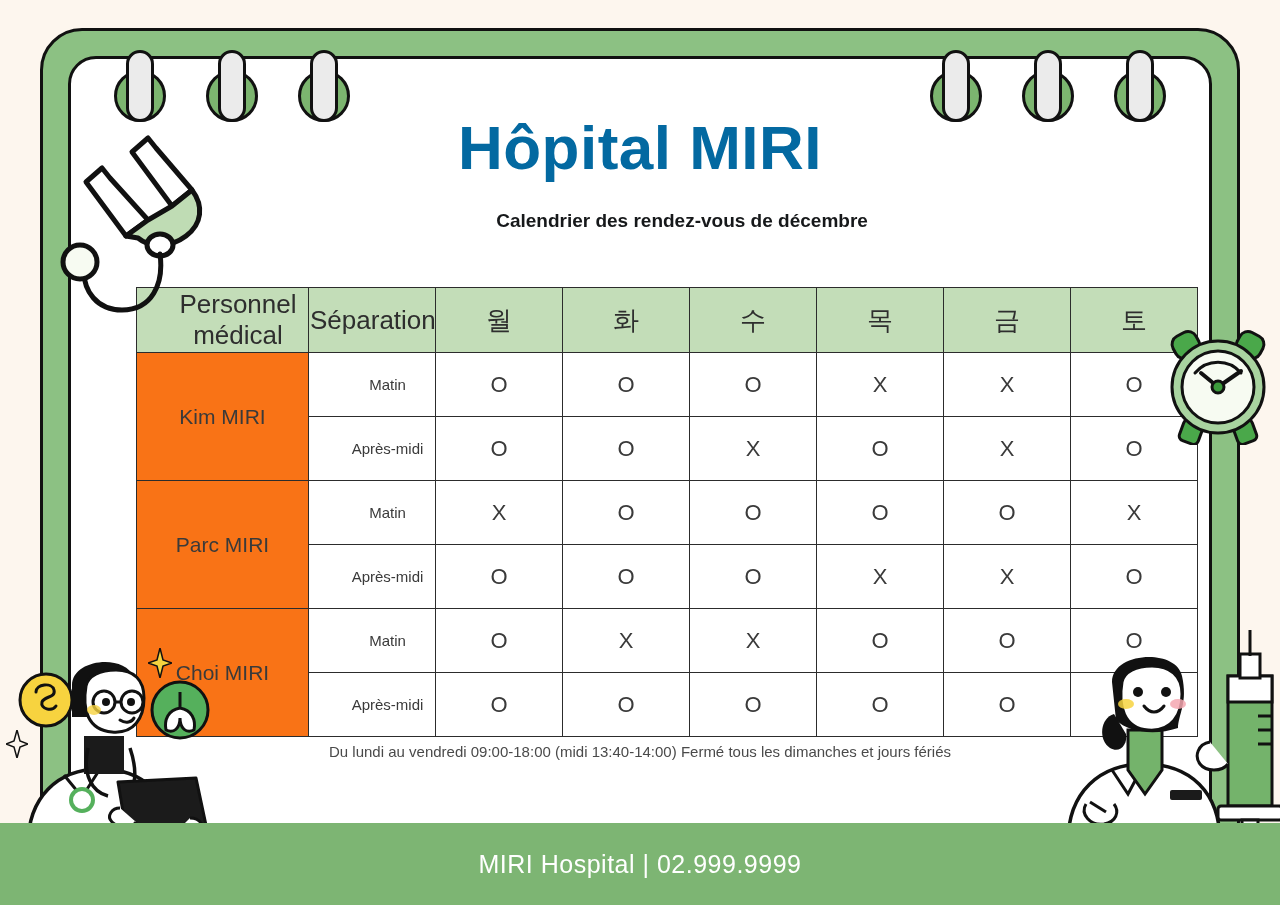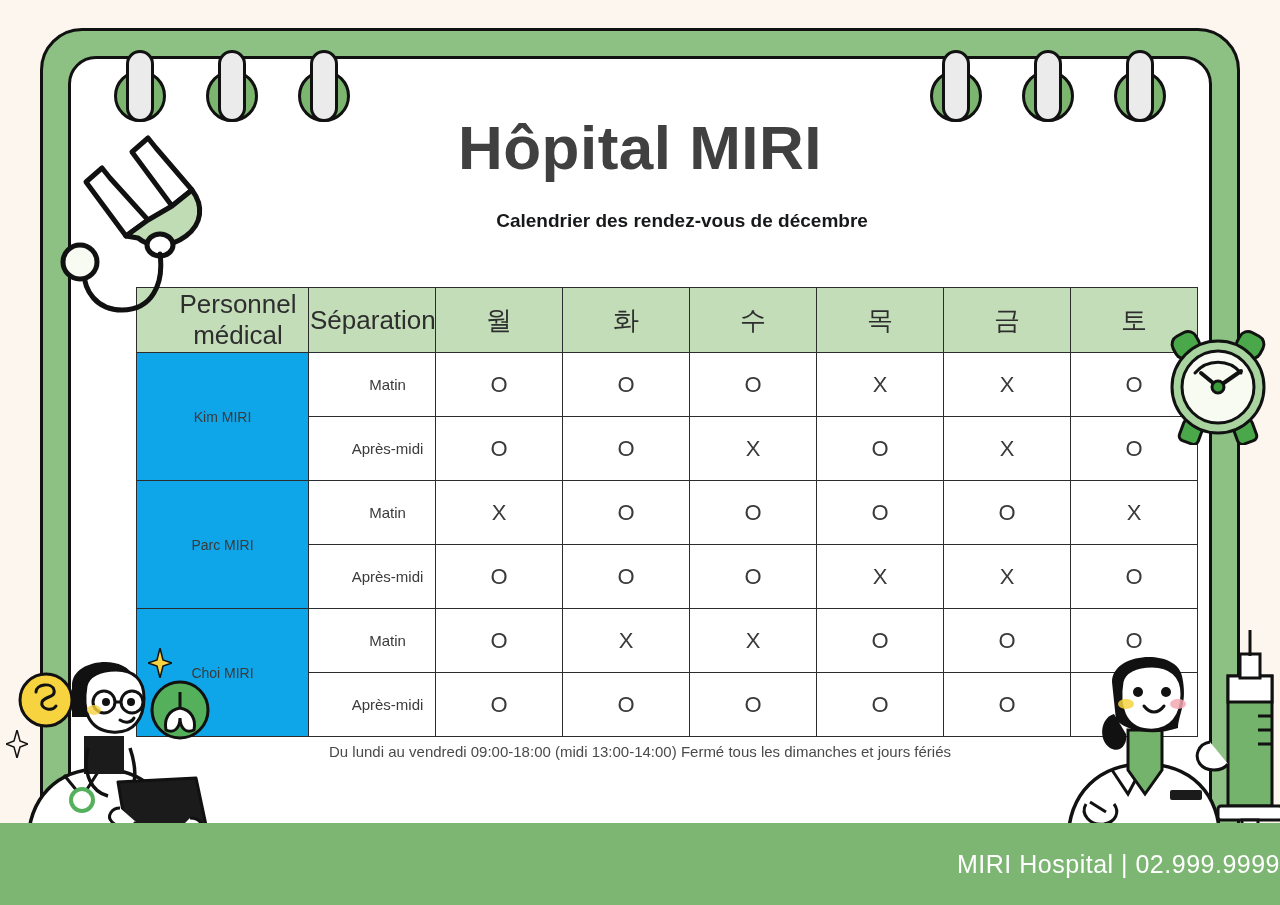--- a/index.html
+++ b/index.html
@@ -74,7 +74,7 @@
     text-align: center;
     font-size: 62px;
     font-weight: bold;
-    color: #404040;
+    color: #0369a1;
     letter-spacing: 0.5px;
     z-index: 6;
   }

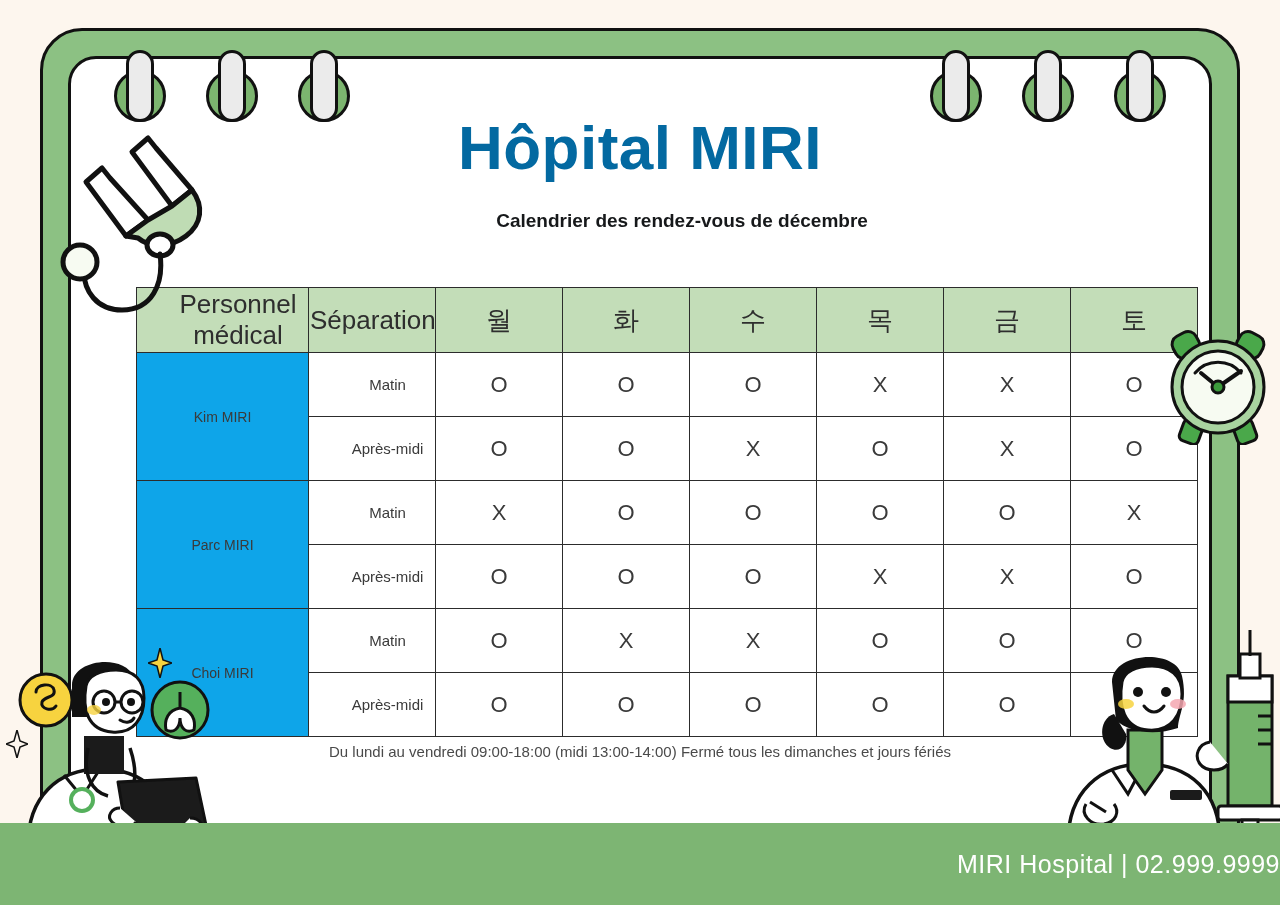--- a/index.html
+++ b/index.html
@@ -118,8 +118,8 @@
   th.col-day  { width: 124px; }
 
   td.staff-cell {
-    background: #0ea5e9;
-    font-size: 14px;
+    background: #f97316;
+    font-size: 21px;
     color: #4a4a4a;
     border-left: 1px solid #2c2c2c;
   }

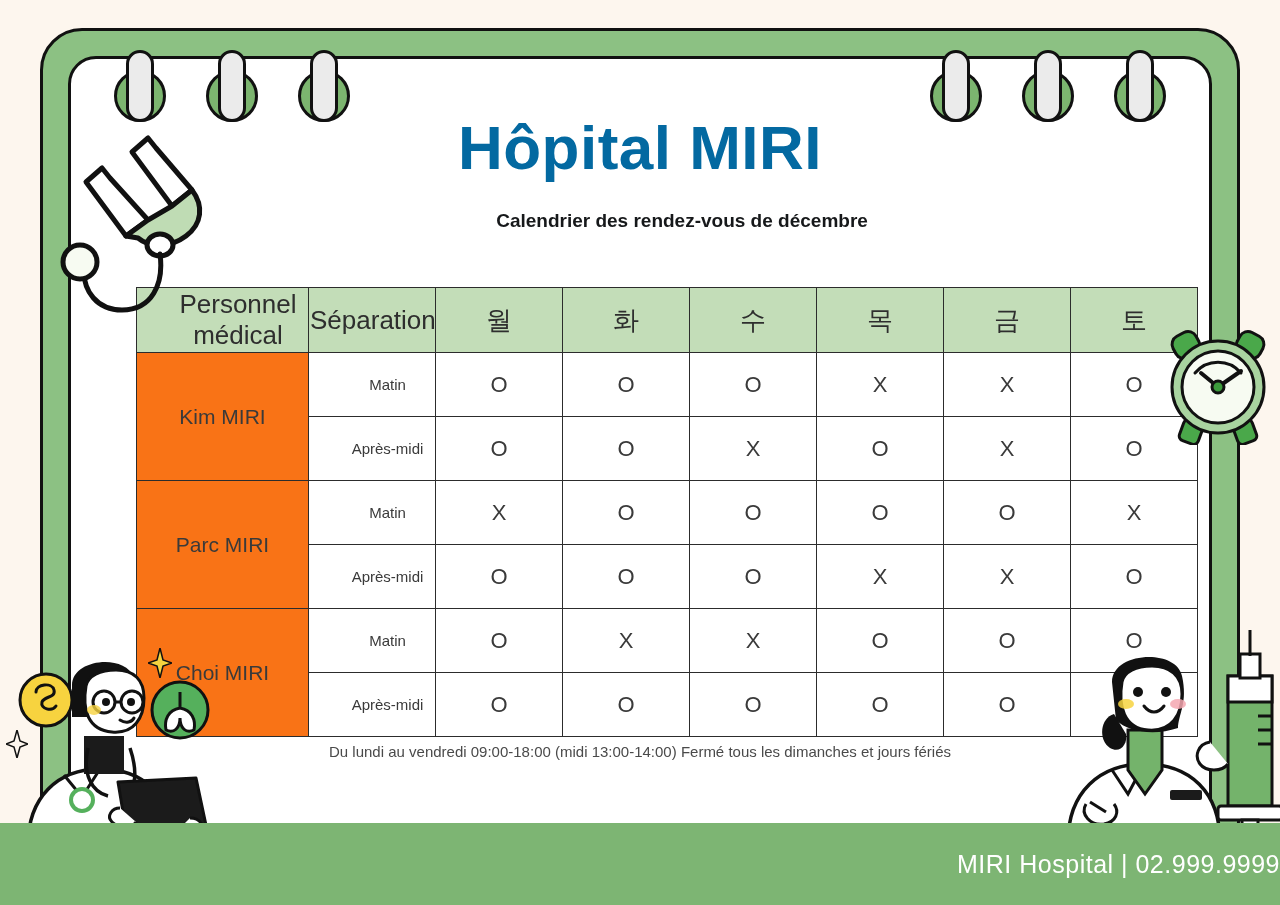--- a/index.html
+++ b/index.html
@@ -352,7 +352,7 @@
     </tbody>
   </table>
 
-  <div id="note">Du lundi au vendredi 09:00-18:00 (midi 13:00-14:00) Fermé tous les dimanches et jours fériés</div>
+  <div id="note">Du lundi au vendredi 09:00-18:00 (midi 13:40-14:00) Fermé tous les dimanches et jours fériés</div>
 
   <div id="bottom-bar">
     <span id="bottom-bar-text">MIRI Hospital | 02.999.9999</span>

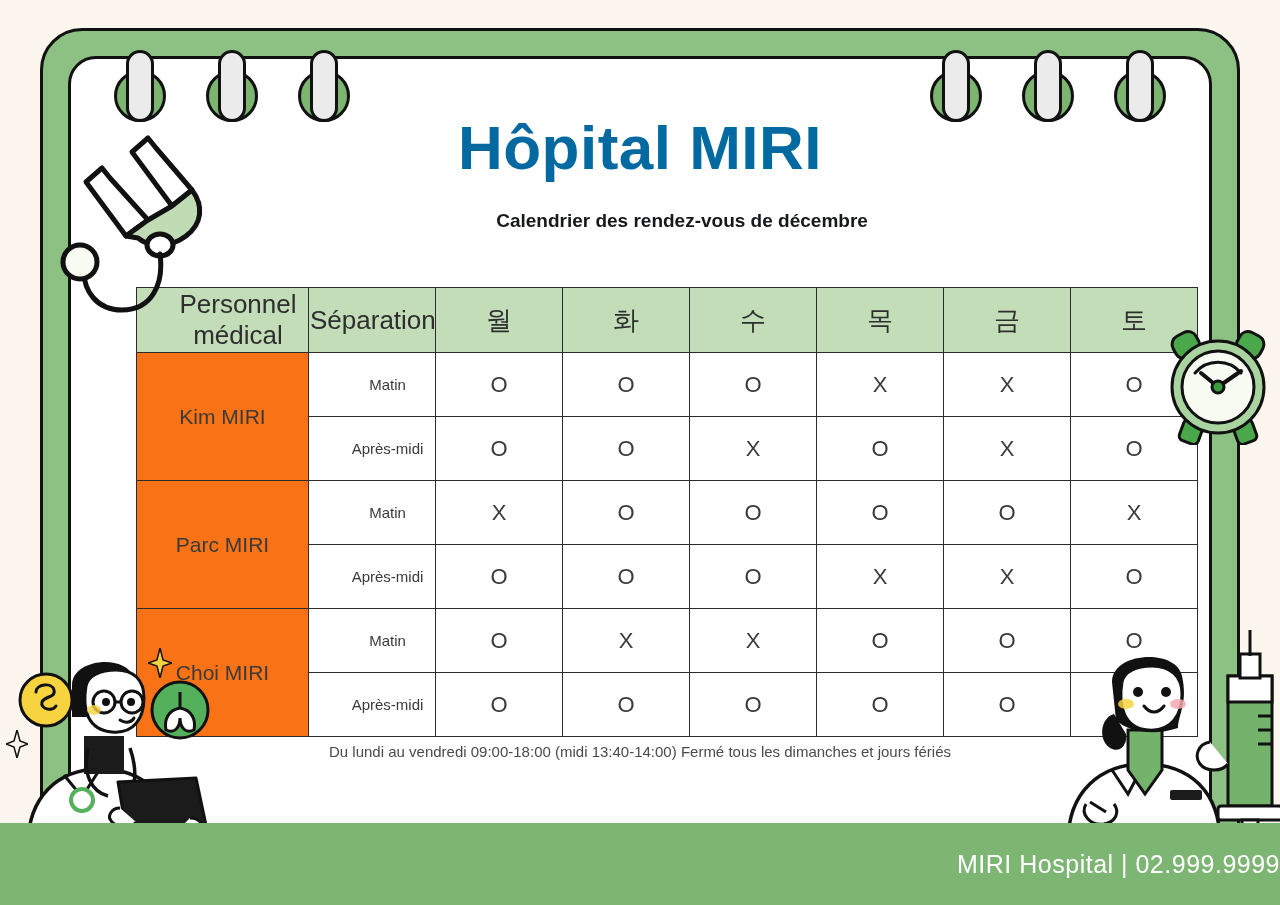--- a/index.html
+++ b/index.html
@@ -156,7 +156,7 @@
     background: #7db573;
     display: flex;
     align-items: center;
-    justify-content: flex-end;
+    justify-content: center;
     z-index: 8;
   }
   #bottom-bar-text {

